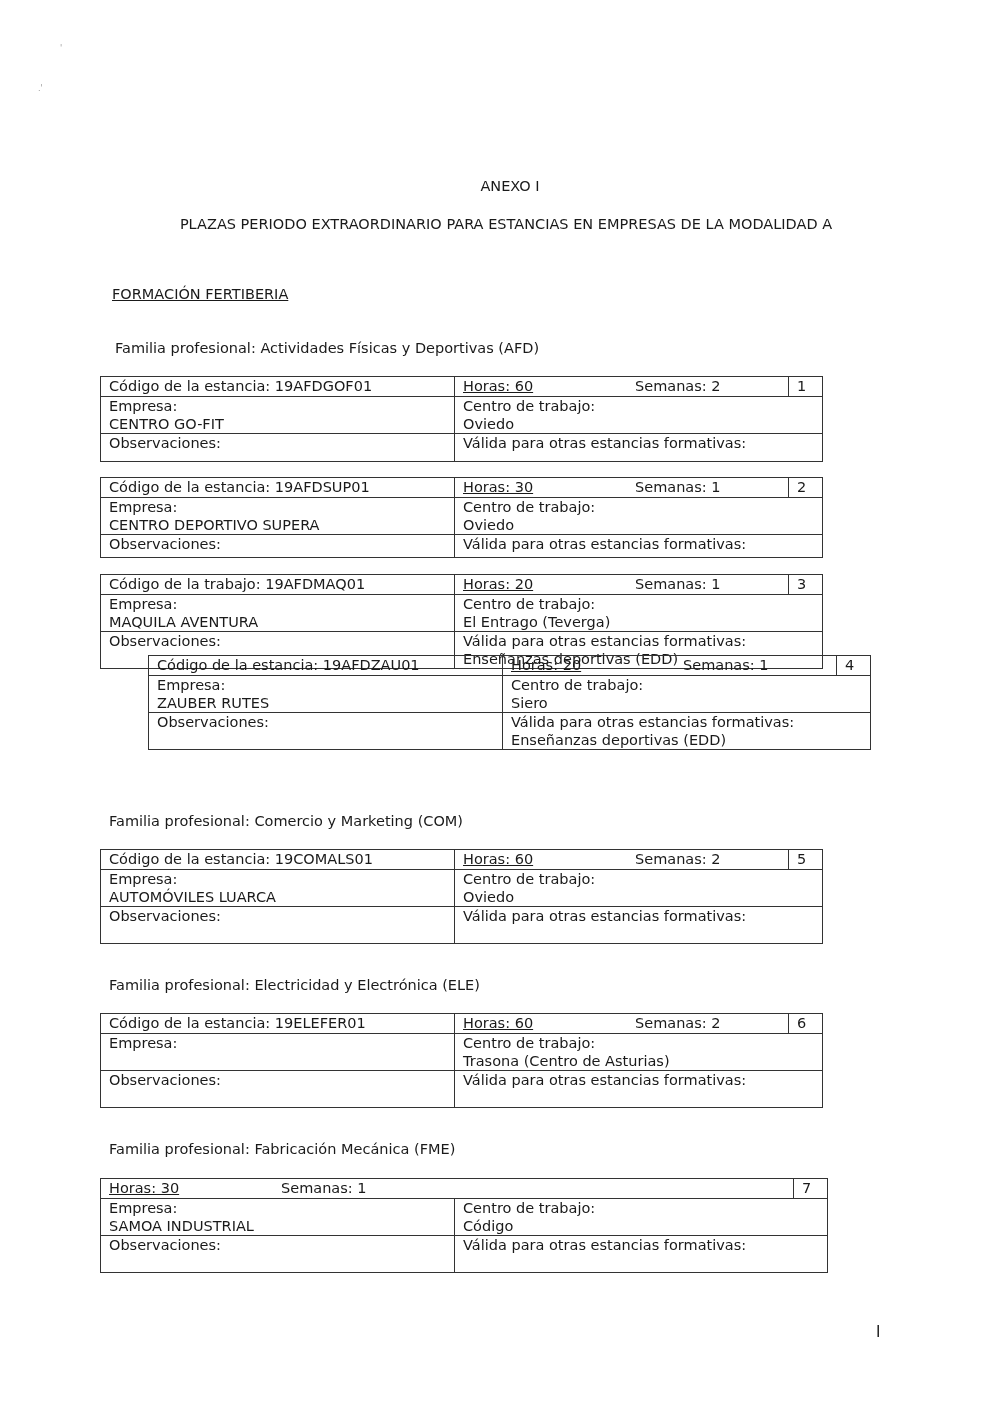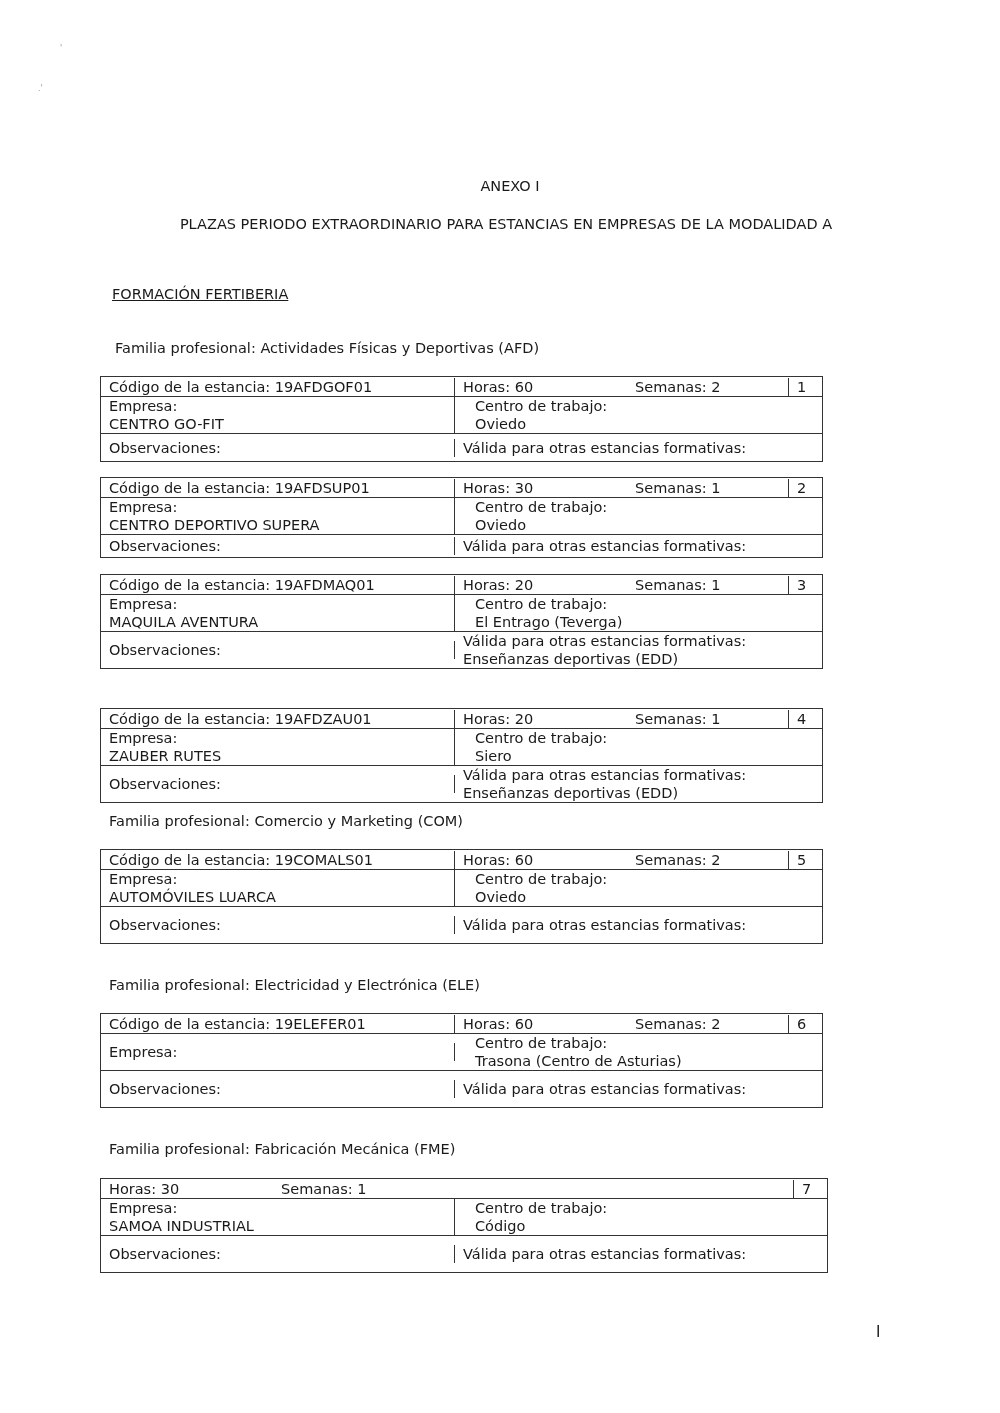--- a/index.html
+++ b/index.html
@@ -17,7 +17,7 @@
       border: 1px solid #333; box-sizing: border-box;
     }
     .card.wide { width: 728px; }
-    .row { display: flex; border-bottom: 1px solid #333; align-items: center; }
+    .row { display: flex; border-bottom: 1px solid #333; }
     .row:last-child { border-bottom: none; }
     .left { width: 354px; border-right: 1px solid #333; padding: 0 8px; box-sizing: border-box; line-height: 18px; }
     .right { flex: 1; padding: 0 8px; box-sizing: border-box; line-height: 18px; position: relative; }

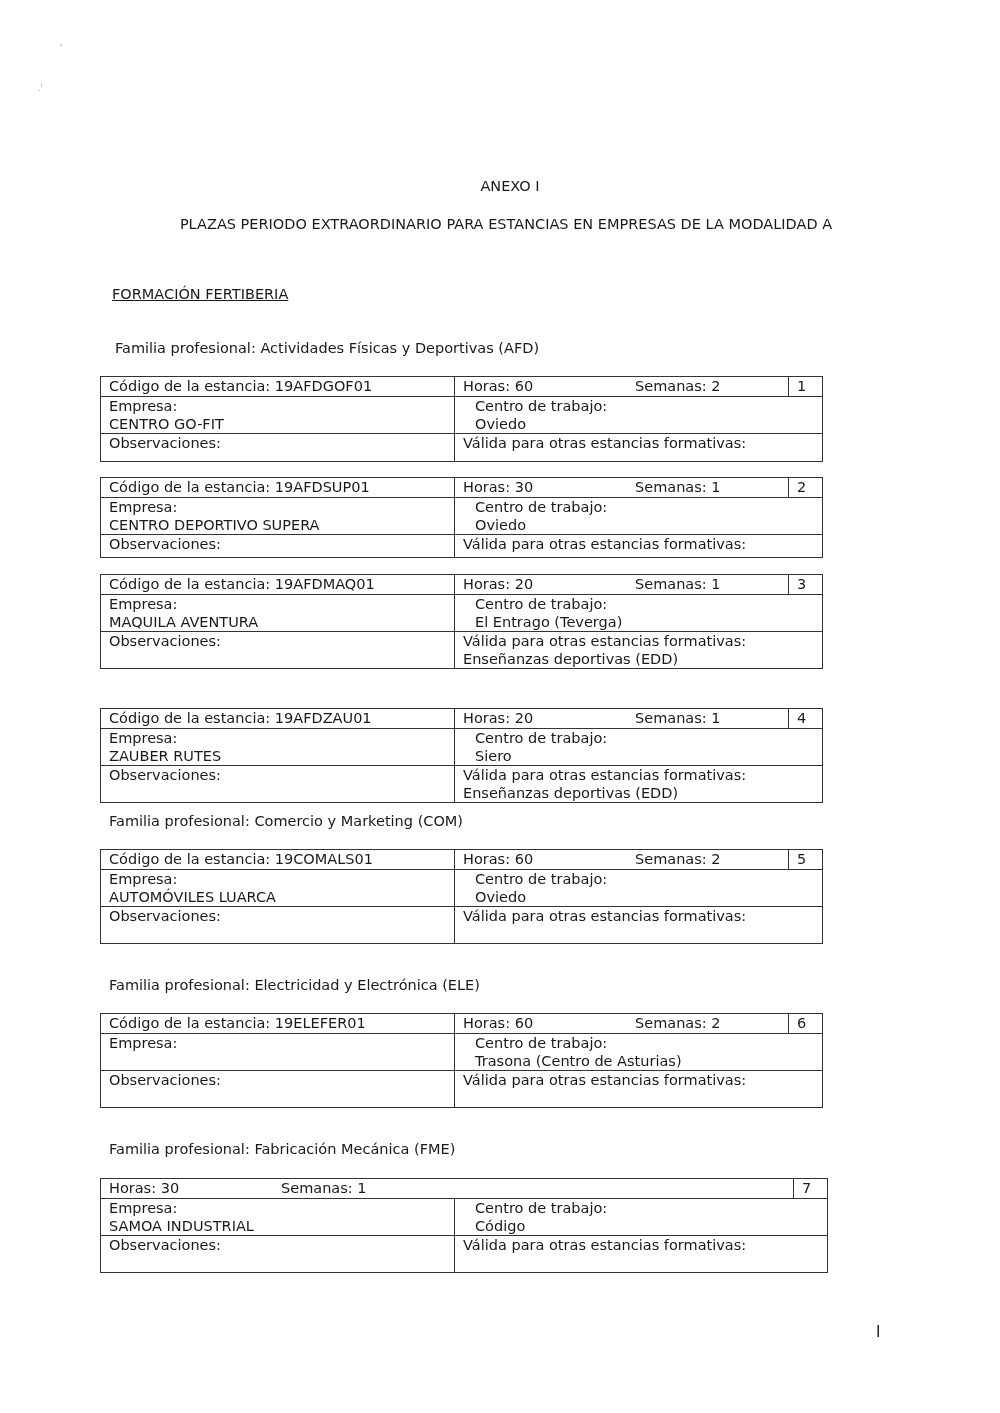--- a/index.html
+++ b/index.html
@@ -24,7 +24,7 @@
     .r1 { height: 19px; }
     .r2 { height: 36px; gap: 12px; }
     .r3 { height: 36px; }
-    .horas { display: inline-block; width: 172px; }
+    .horas { display: inline-block; width: 172px; text-decoration: underline; }
     .num {
       position: absolute; right: 0; top: 0; bottom: 0; width: 34px;
       border-left: 1px solid #333; padding-left: 8px; box-sizing: border-box;

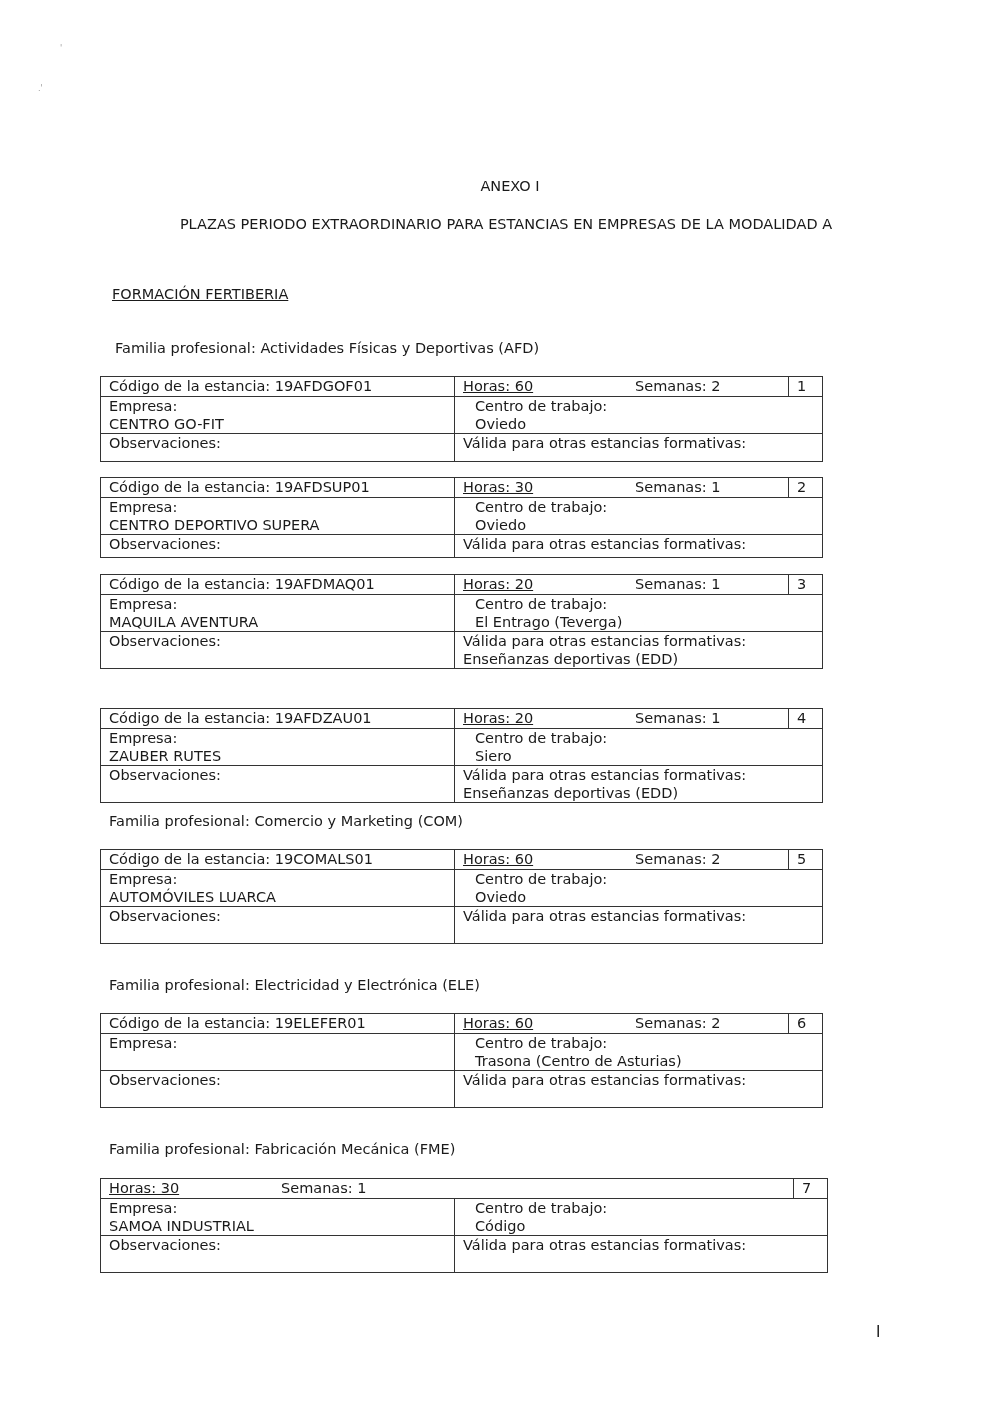--- a/index.html
+++ b/index.html
@@ -22,7 +22,7 @@
     .left { width: 354px; border-right: 1px solid #333; padding: 0 8px; box-sizing: border-box; line-height: 18px; }
     .right { flex: 1; padding: 0 8px; box-sizing: border-box; line-height: 18px; position: relative; }
     .r1 { height: 19px; }
-    .r2 { height: 36px; gap: 12px; }
+    .r2 { height: 36px; }
     .r3 { height: 36px; }
     .horas { display: inline-block; width: 172px; text-decoration: underline; }
     .num {

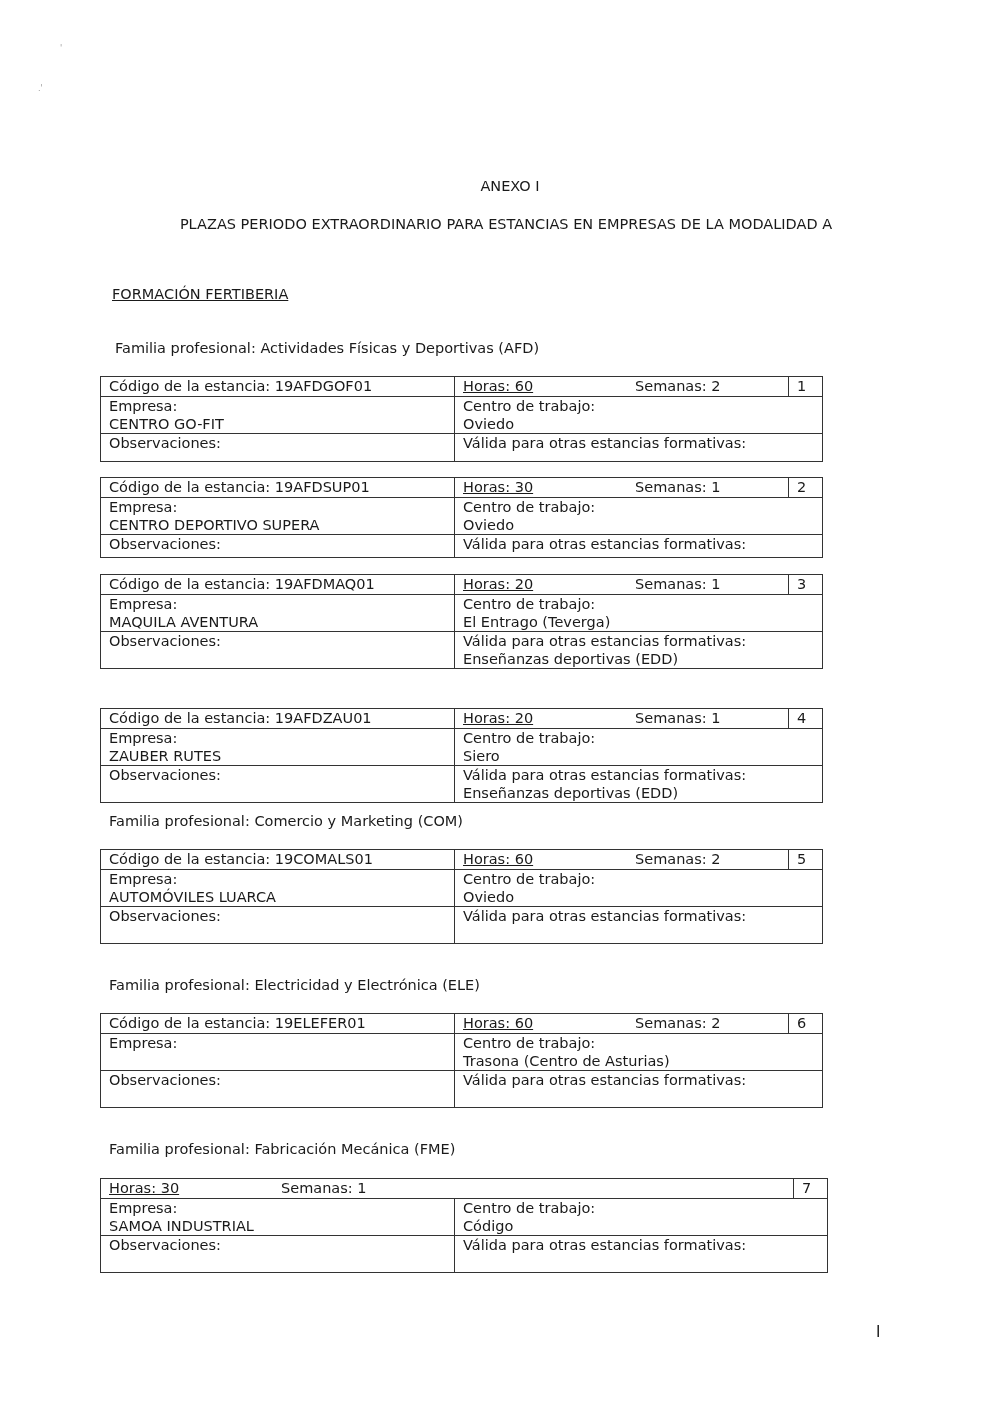--- a/index.html
+++ b/index.html
@@ -94,7 +94,7 @@
 
 <div class="card" style="top:574px;">
   <div class="row r1">
-    <div class="left">Código de la estancia: 19AFDMAQ01</div>
+    <div class="left">Código de la trabajo: 19AFDMAQ01</div>
     <div class="right"><span class="horas">Horas: 20</span><span>Semanas: 1</span><span class="num">3</span></div>
   </div>
   <div class="row r2">

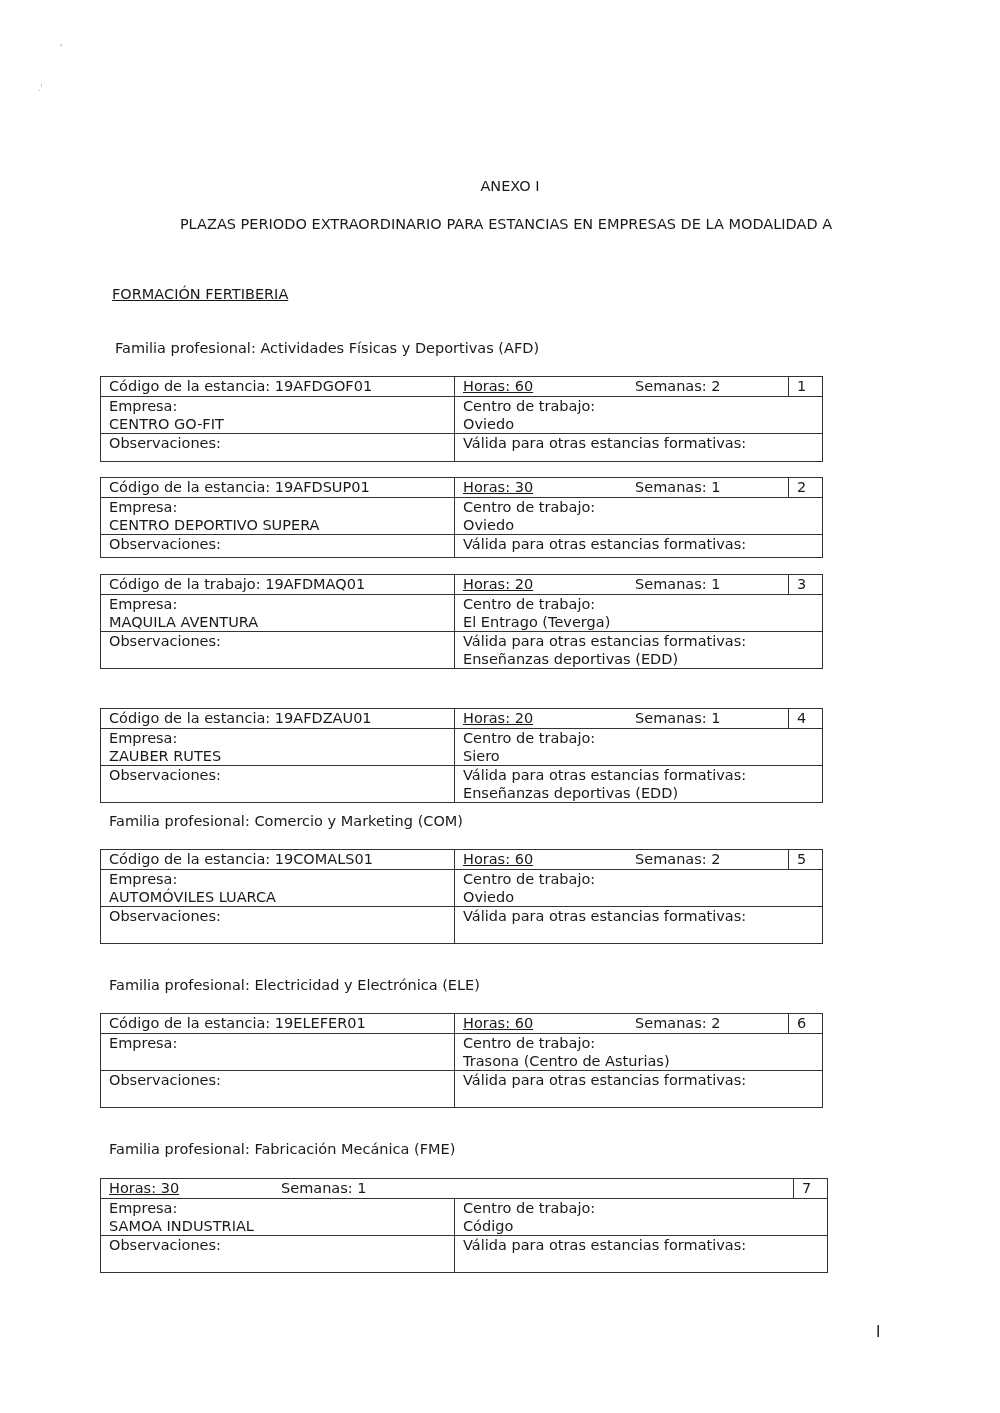--- a/index.html
+++ b/index.html
@@ -116,7 +116,7 @@
   </div>
 </div>
 
-<div class="card" style="top:708px;">
+<div class="card" style="top:655px;margin-left:48px;">
   <div class="row r1">
     <div class="left">Código de la estancia: 19AFDZAU01</div>
     <div class="right"><span class="horas">Horas: 20</span><span>Semanas: 1</span><span class="num">4</span></div>

